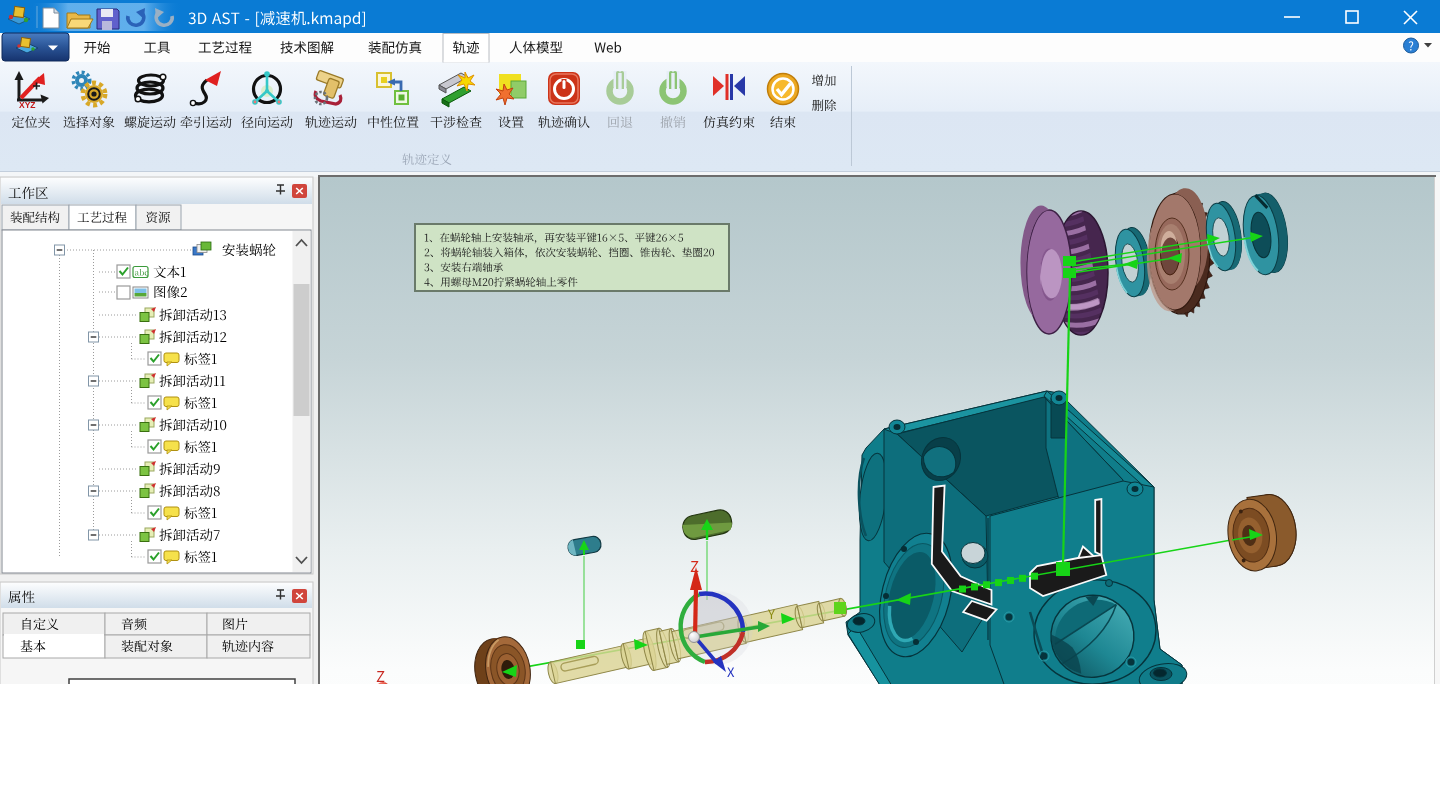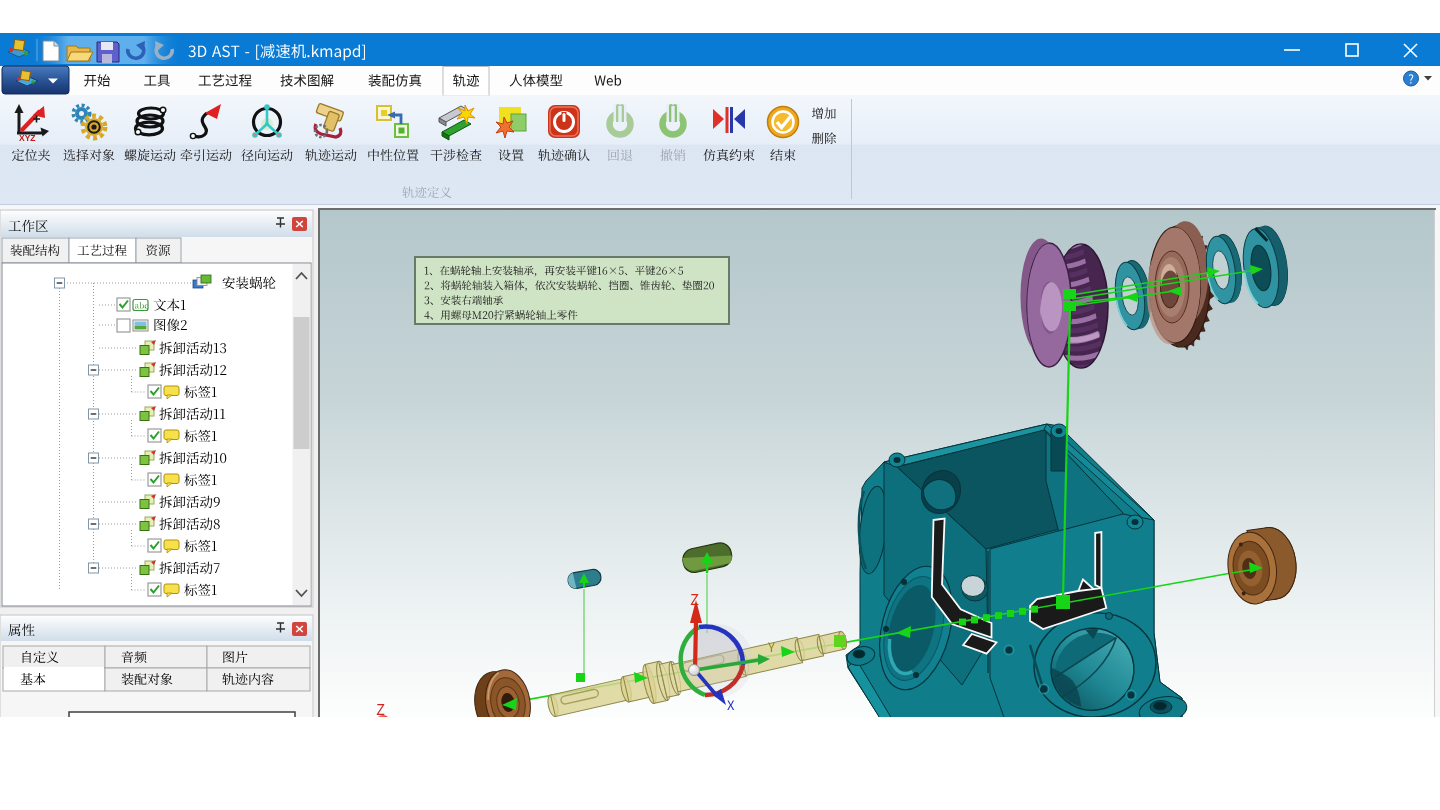--- a/index.html
+++ b/index.html
@@ -1,5 +1,5 @@
 <!DOCTYPE html>
-<html><head><meta charset="utf-8"><style>html,body{margin:0;padding:0;background:#fff;}#app{position:relative;width:1440px;height:684px;overflow:hidden;font-family:"Liberation Sans",sans-serif;margin-top:33px;}</style></head><body>
+<html><head><meta charset="utf-8"><style>html,body{margin:0;padding:0;background:#fff;}#app{position:relative;width:1440px;height:684px;overflow:hidden;font-family:"Liberation Sans",sans-serif;}</style></head><body>
 <div id="app"><svg width="1440" height="810" viewBox="0 0 1440 810">
 <defs>
 <linearGradient id="ribg" x1="0" y1="0" x2="0" y2="1">

